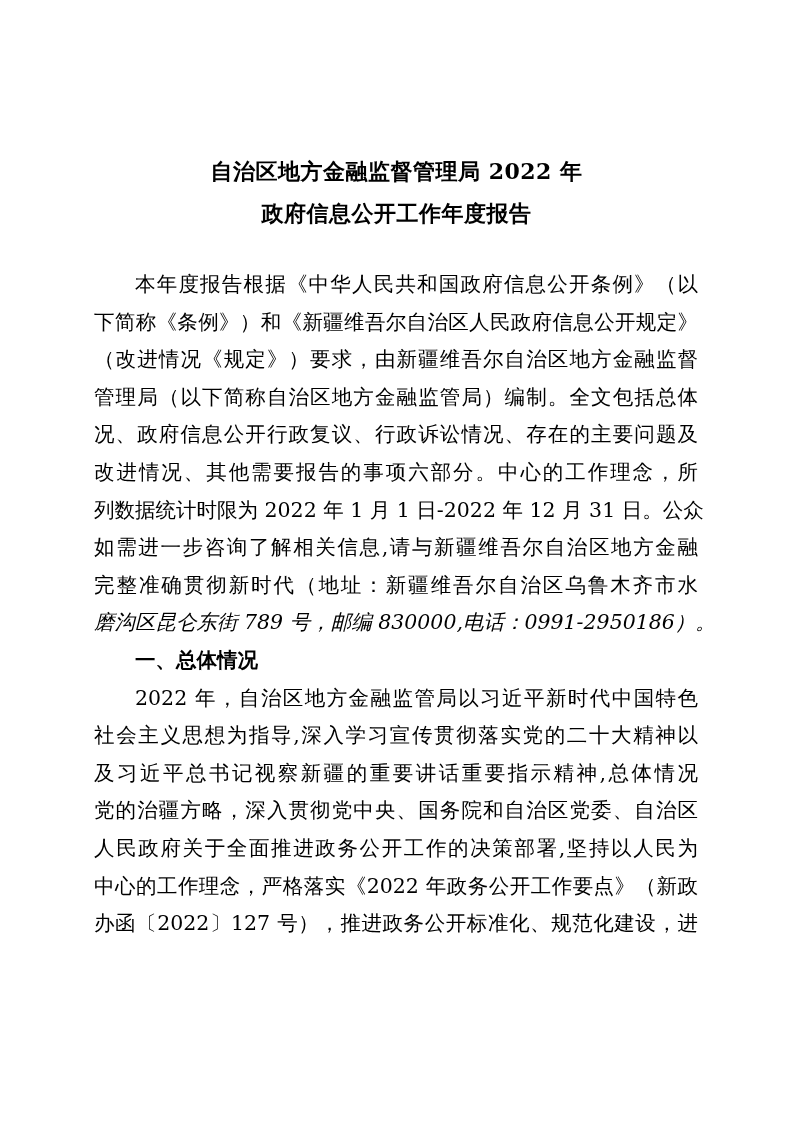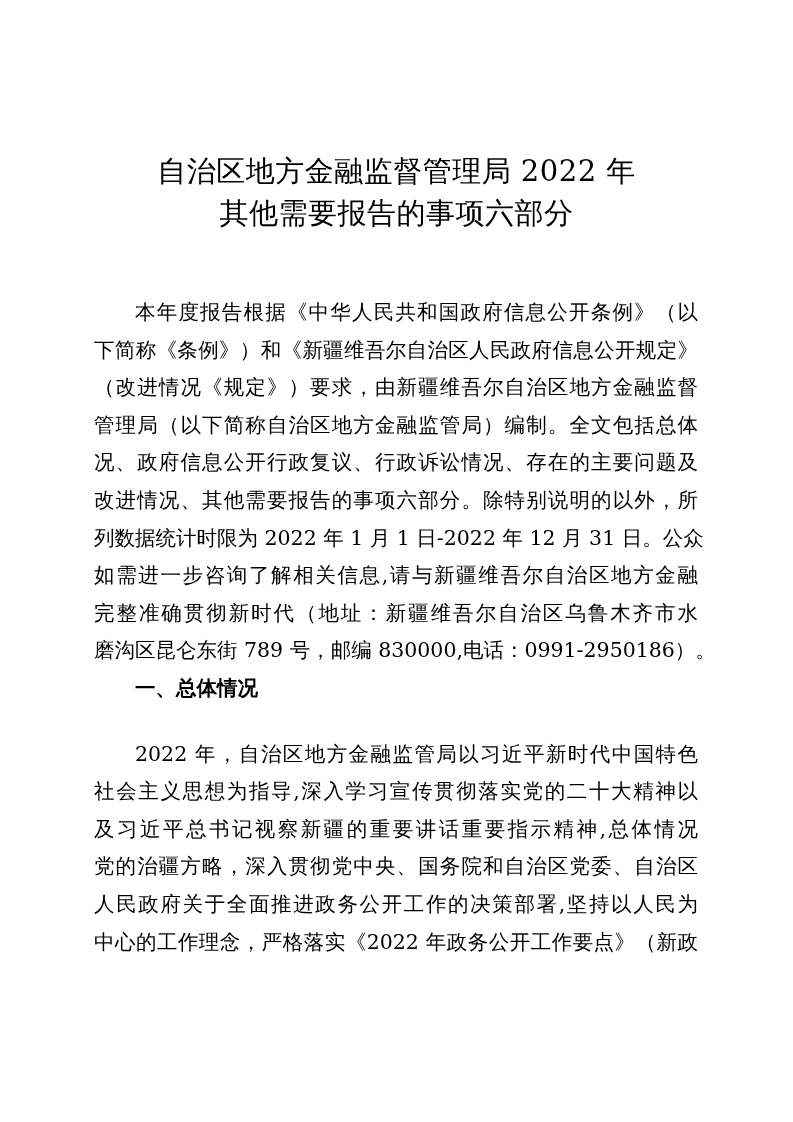--- a/index.html
+++ b/index.html
@@ -26,9 +26,9 @@
     left: 0;
     right: 0;
     text-align: center;
-    font-size: 29px;
+    font-size: 22px;
     line-height: 42px;
-    font-weight: 400;
+    font-weight: 700;
     color: var(--fg, #000000);
     letter-spacing: 0.5px;
   }

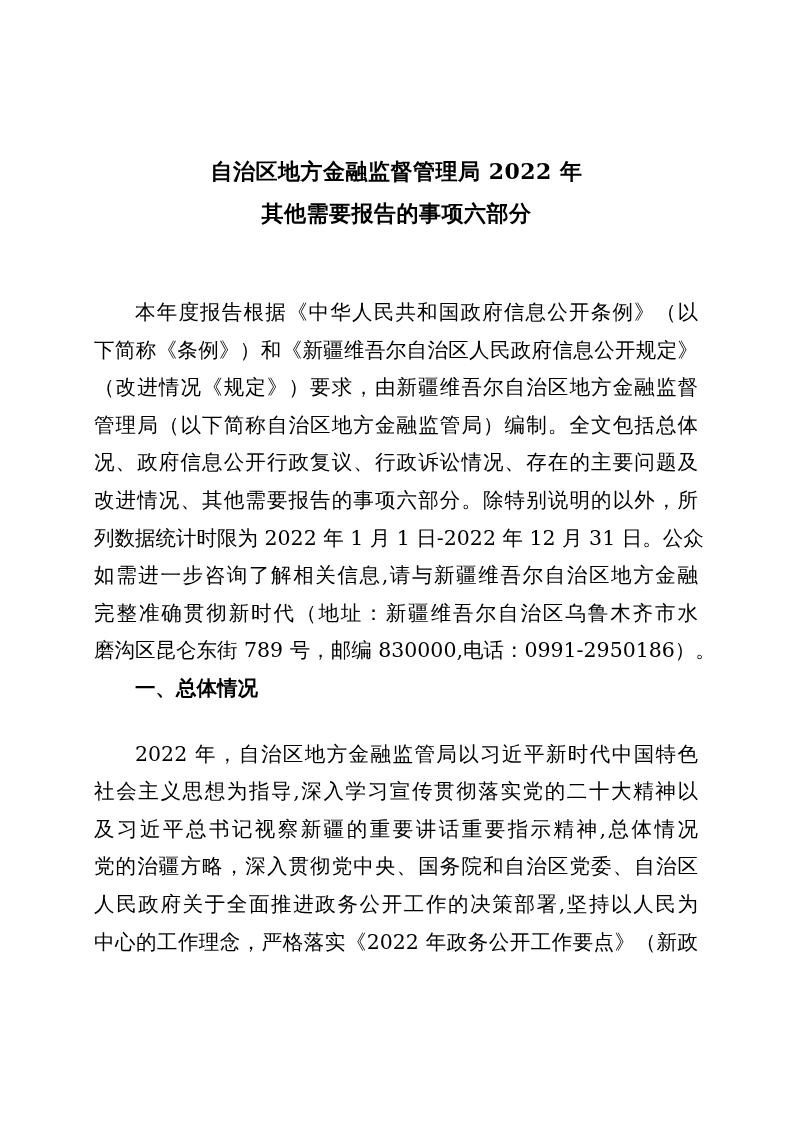--- a/index.html
+++ b/index.html
@@ -73,7 +73,7 @@
 
   <div class="doc-title">
     <div>自治区地方金融监督管理局 2022 年</div>
-    <div>其他需要报告的事项六部分</div>
+    <div>政府信息公开工作年度报告</div>
   </div>
 
   <div class="doc-body">

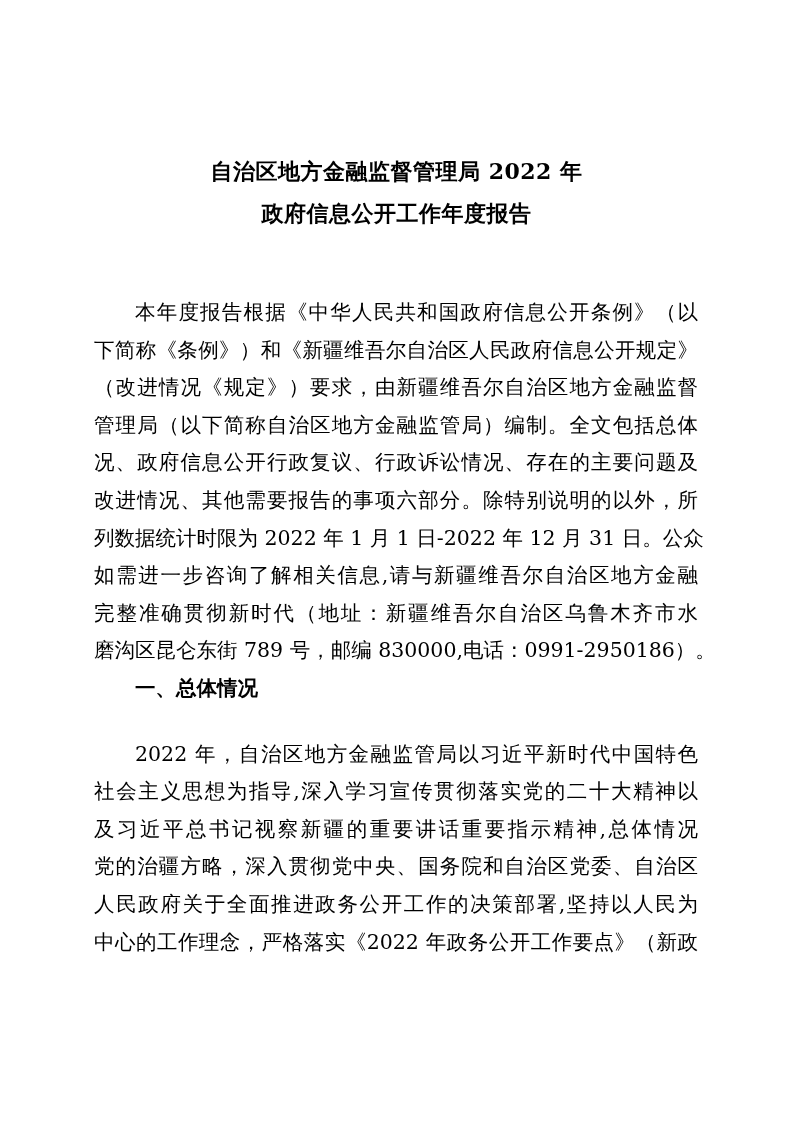--- a/index.html
+++ b/index.html
@@ -49,7 +49,6 @@
   }
   .line.indent {
     padding-left: 41px;
-    margin-top: 28px;
   }
   .line.para-end {
     text-align: right;

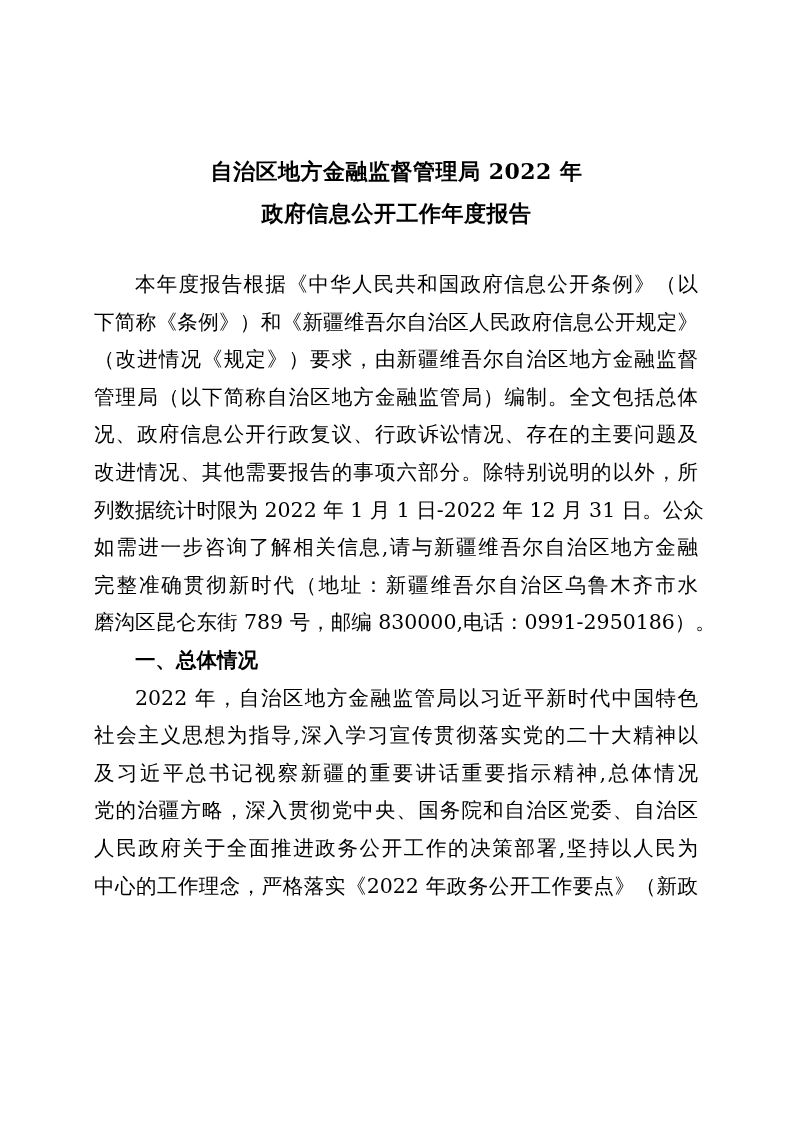--- a/index.html
+++ b/index.html
@@ -82,7 +82,7 @@
     <div class="line">（改进情况《规定》）要求，由新疆维吾尔自治区地方金融监督</div>
     <div class="line">管理局（以下简称自治区地方金融监管局）编制。全文包括总体</div>
     <div class="line">况、政府信息公开行政复议、行政诉讼情况、存在的主要问题及</div>
-    <div class="line">改进情况、其他需要报告的事项六部分。除特别说明的以外，所</div>
+    <div class="line">改进情况、其他需要报告的事项六部分。中心的工作理念，所</div>
     <div class="line">列数据统计时限为 2022 年 1 月 1 日-2022 年 12 月 31 日。公众</div>
     <div class="line">如需进一步咨询了解相关信息,请与新疆维吾尔自治区地方金融</div>
     <div class="line">完整准确贯彻新时代（地址：新疆维吾尔自治区乌鲁木齐市水</div>

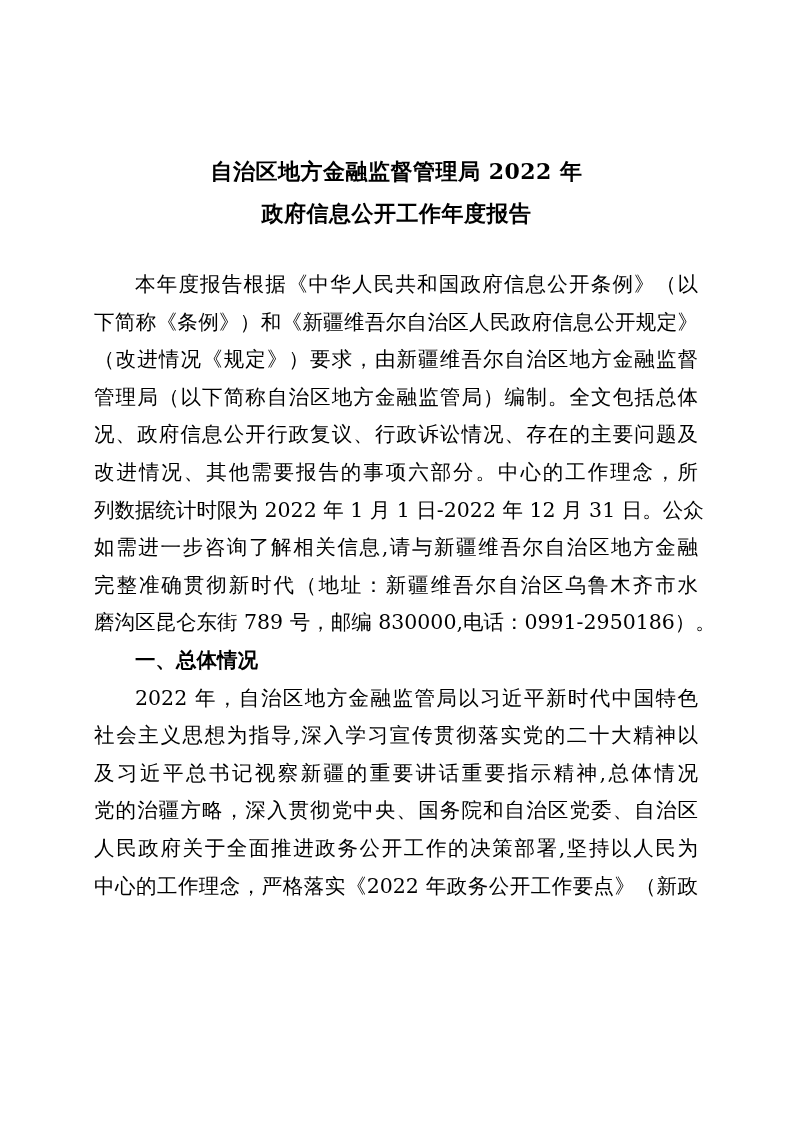--- a/index.html
+++ b/index.html
@@ -53,6 +53,7 @@
   .line.para-end {
     text-align: right;
     text-align-last: left;
+    font-style: italic;
   }
   .heading {
     height: 37.6px;

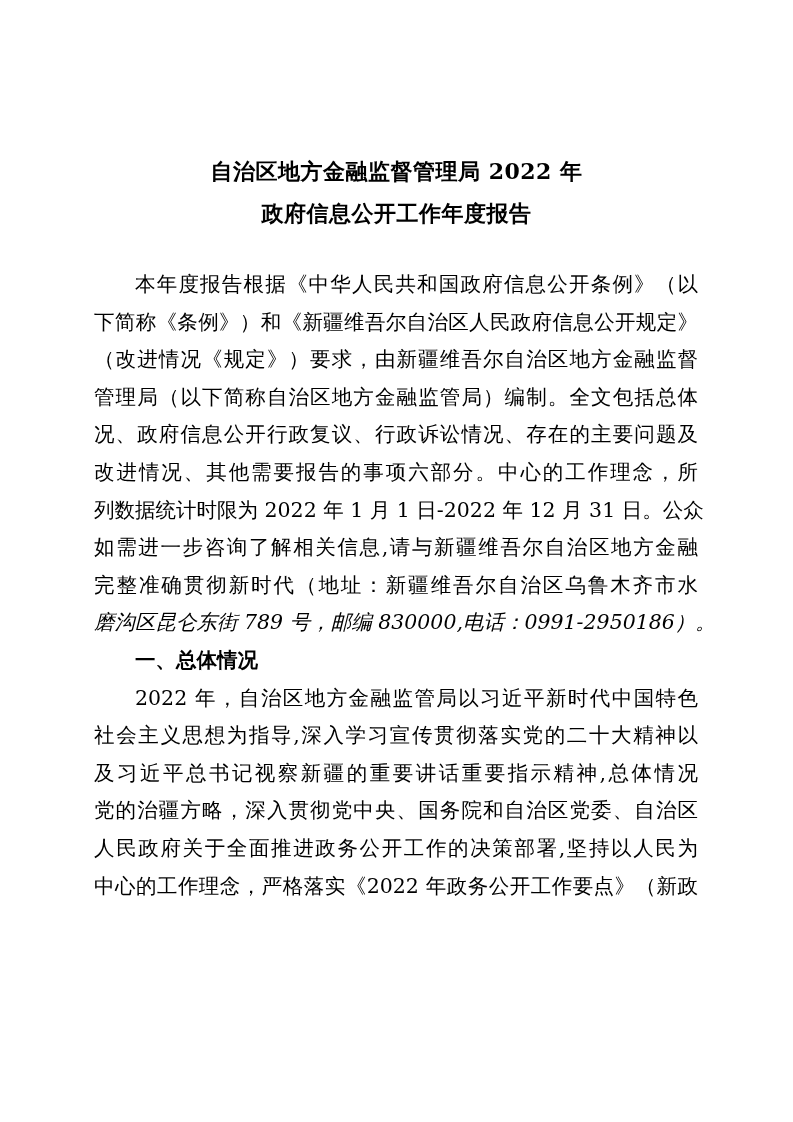--- a/index.html
+++ b/index.html
@@ -97,6 +97,7 @@
     <div class="line">党的治疆方略，深入贯彻党中央、国务院和自治区党委、自治区</div>
     <div class="line">人民政府关于全面推进政务公开工作的决策部署,坚持以人民为</div>
     <div class="line">中心的工作理念，严格落实《2022 年政务公开工作要点》（新政</div>
+    <div class="line">办函〔2022〕127 号），推进政务公开标准化、规范化建设，进</div>
 
   </div>
 

